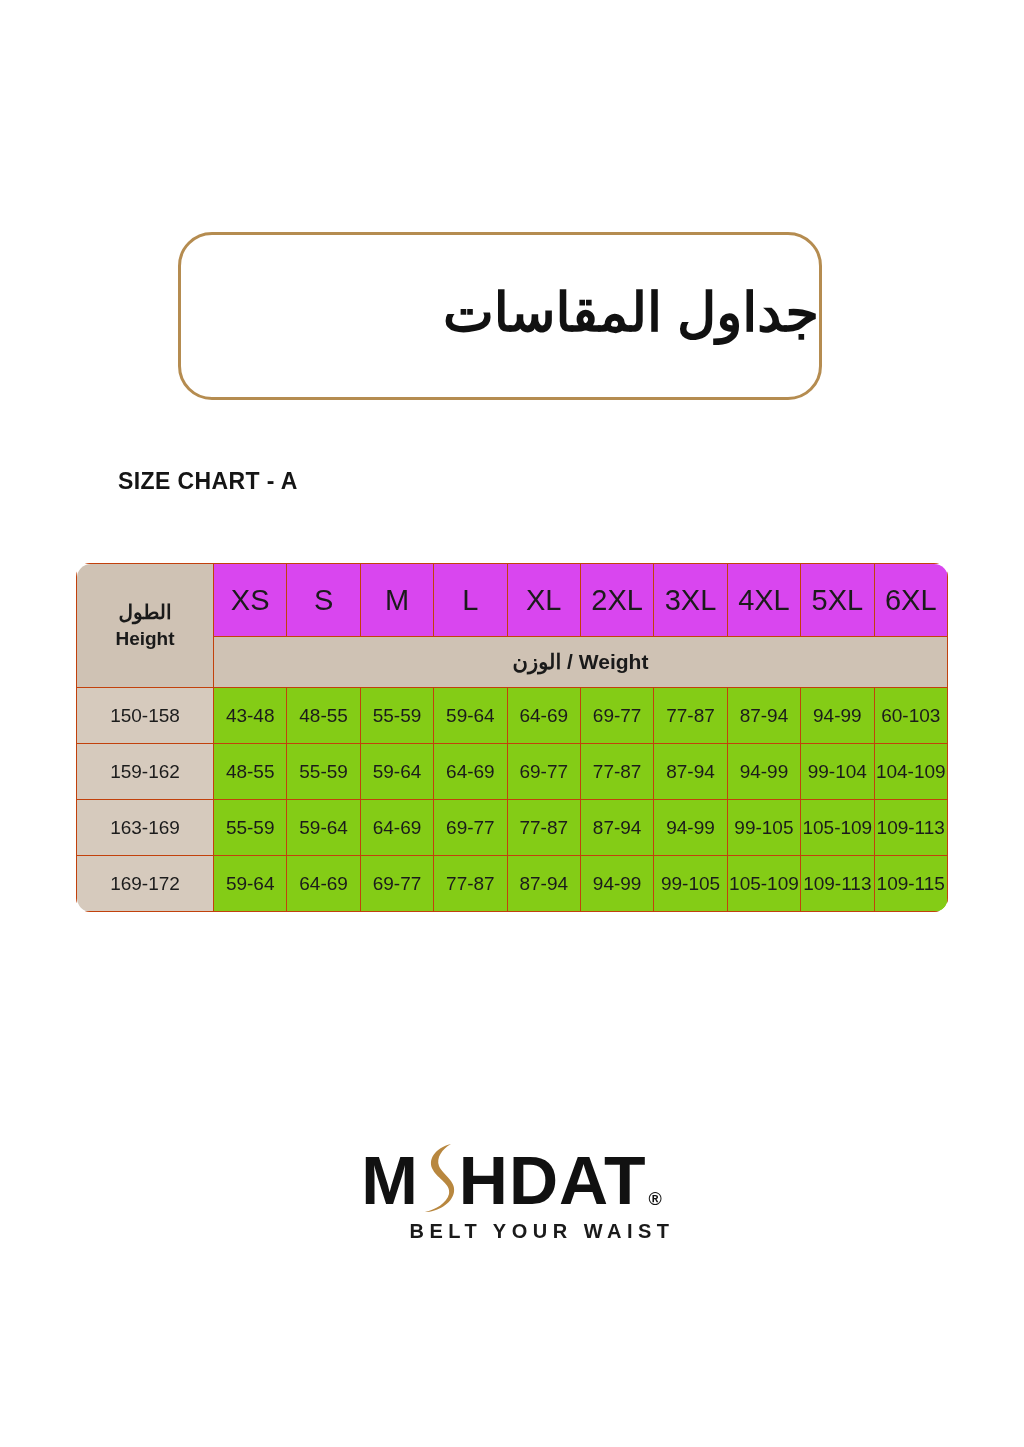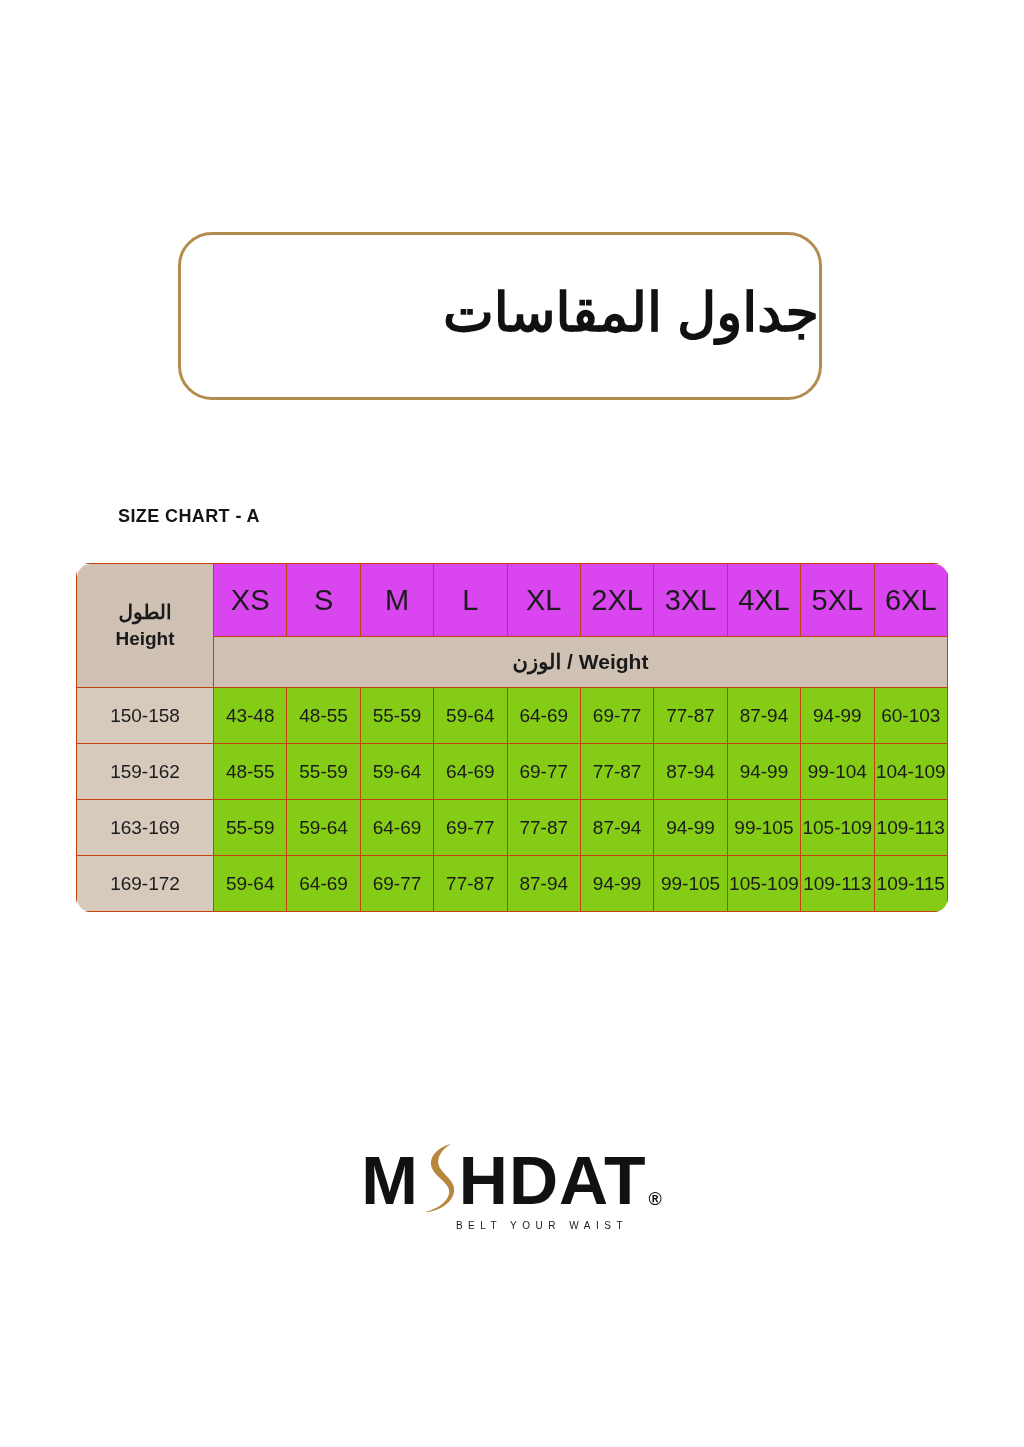--- a/index.html
+++ b/index.html
@@ -53,8 +53,8 @@
   .section-label {
     position: absolute;
     left: 118px;
-    top: 506px;
-    font-size: 18px;
+    top: 468px;
+    font-size: 23px;
     font-weight: bold;
     letter-spacing: 0.4px;
     color: #151515;

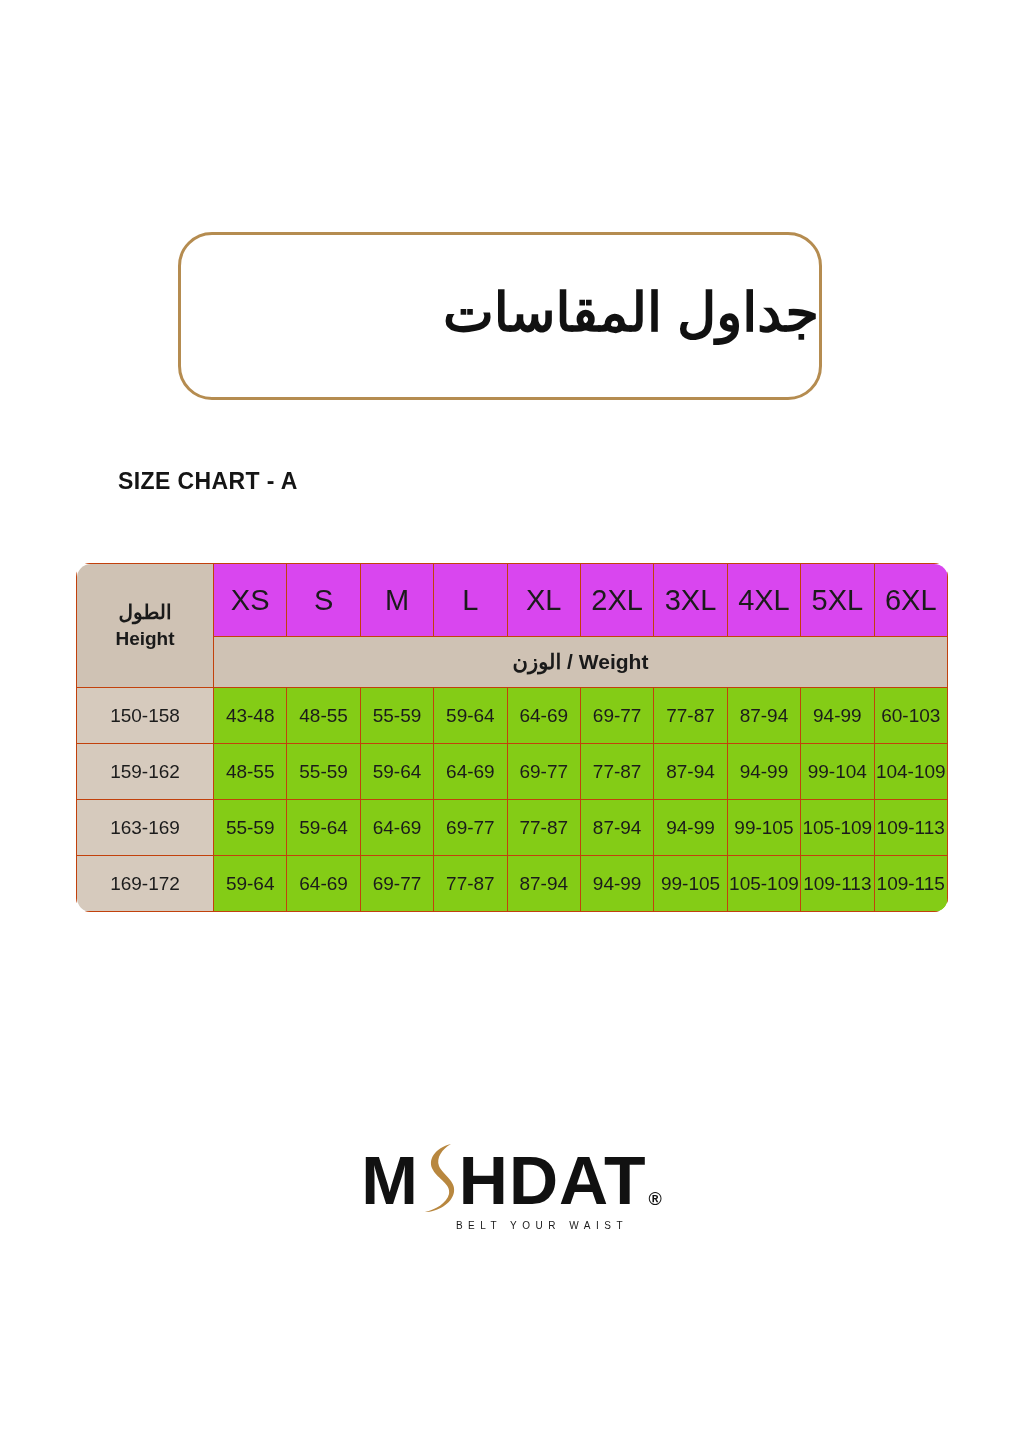--- a/index.html
+++ b/index.html
@@ -170,10 +170,10 @@
   }
   .logo-tag {
     margin-top: 6px;
-    font-size: 10px;
+    font-size: 20px;
     letter-spacing: 5.5px;
     color: #1a1a1a;
-    font-weight: normal;
+    font-weight: bold;
     padding-left: 60px;
   }
 </style>

